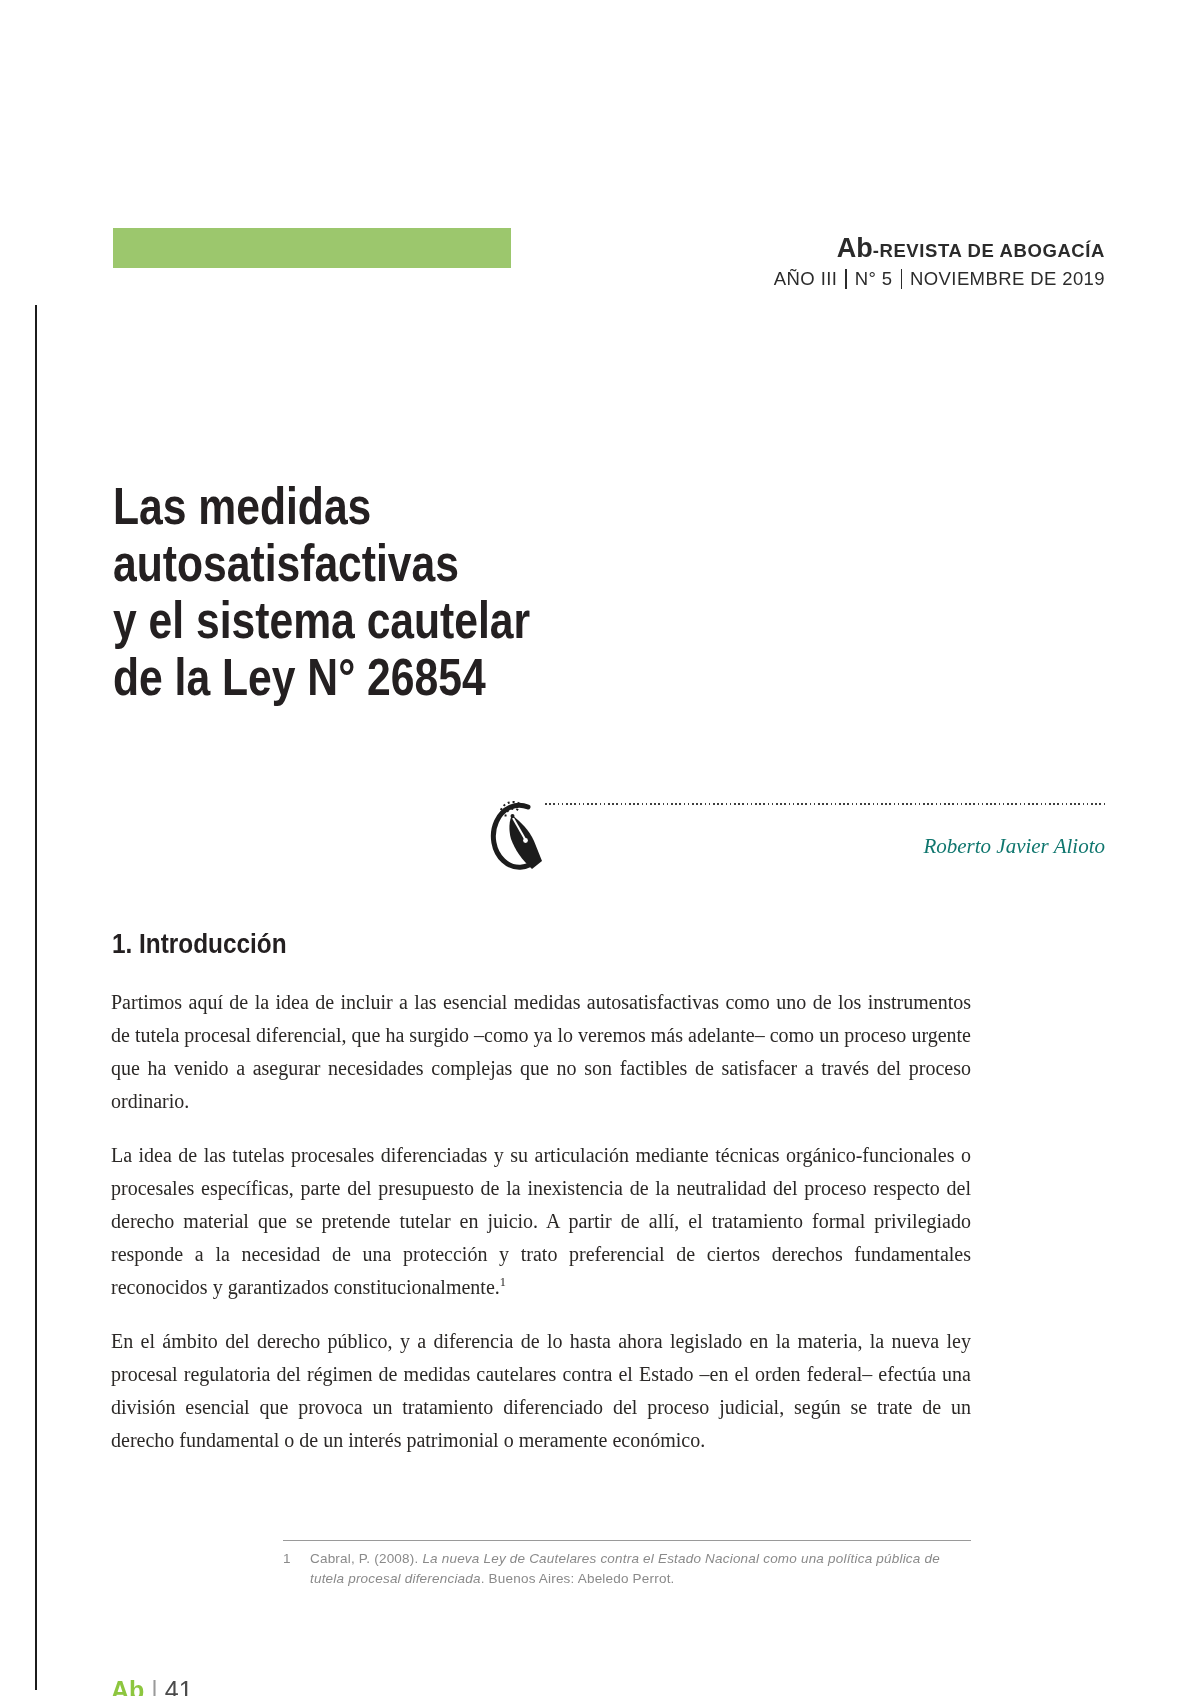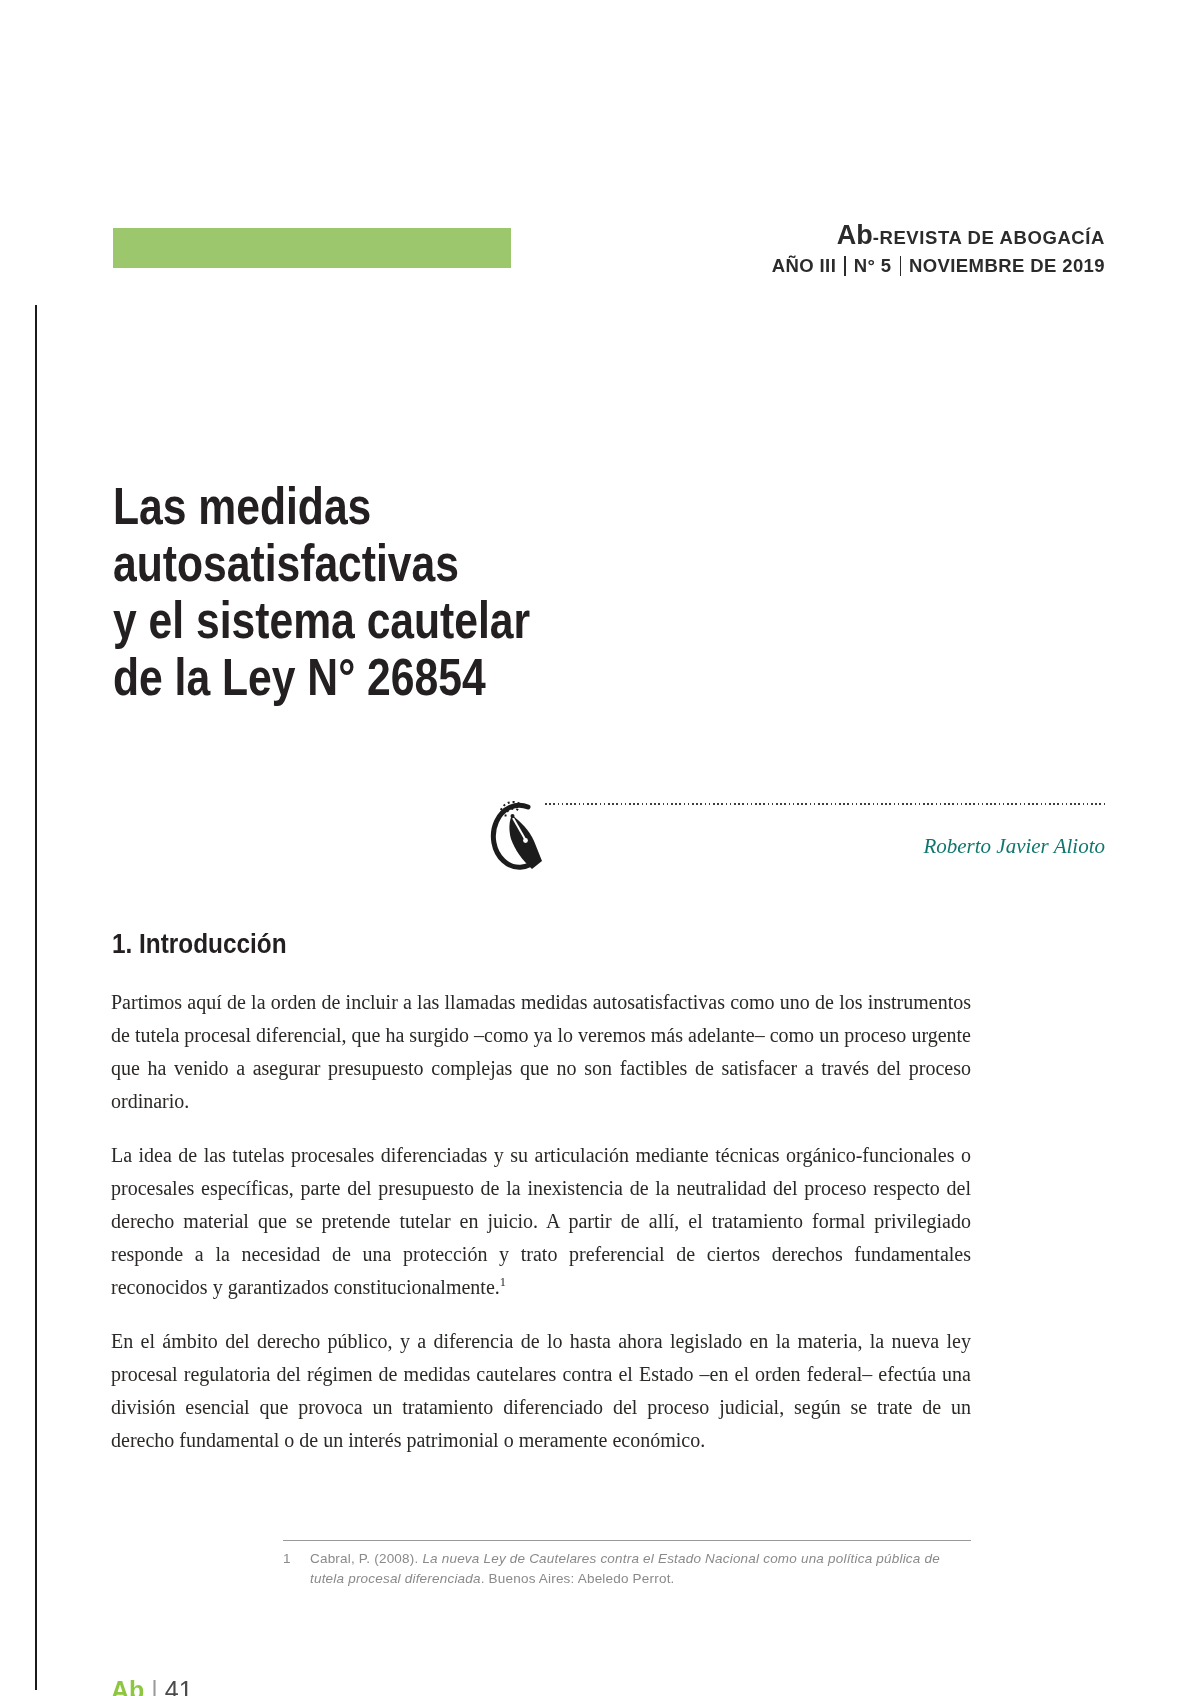--- a/index.html
+++ b/index.html
@@ -15,7 +15,7 @@
 
   
   .masthead{position:absolute;top:220px;right:95px;text-align:right;color:#2b2b2b;}
-  .mast-line1{line-height:30px;white-space:nowrap;}
+  .mast-line1{line-height:30px;white-space:nowrap;margin-top:13px;}
   .mast-brand{font-weight:700;font-size:27px;letter-spacing:0;}
   .mast-title{font-weight:700;font-size:18.5px;letter-spacing:.6px;}
   .mast-line2{line-height:22px;font-weight:700;font-size:18.5px;letter-spacing:.4px;white-space:nowrap;margin-top:1px;}

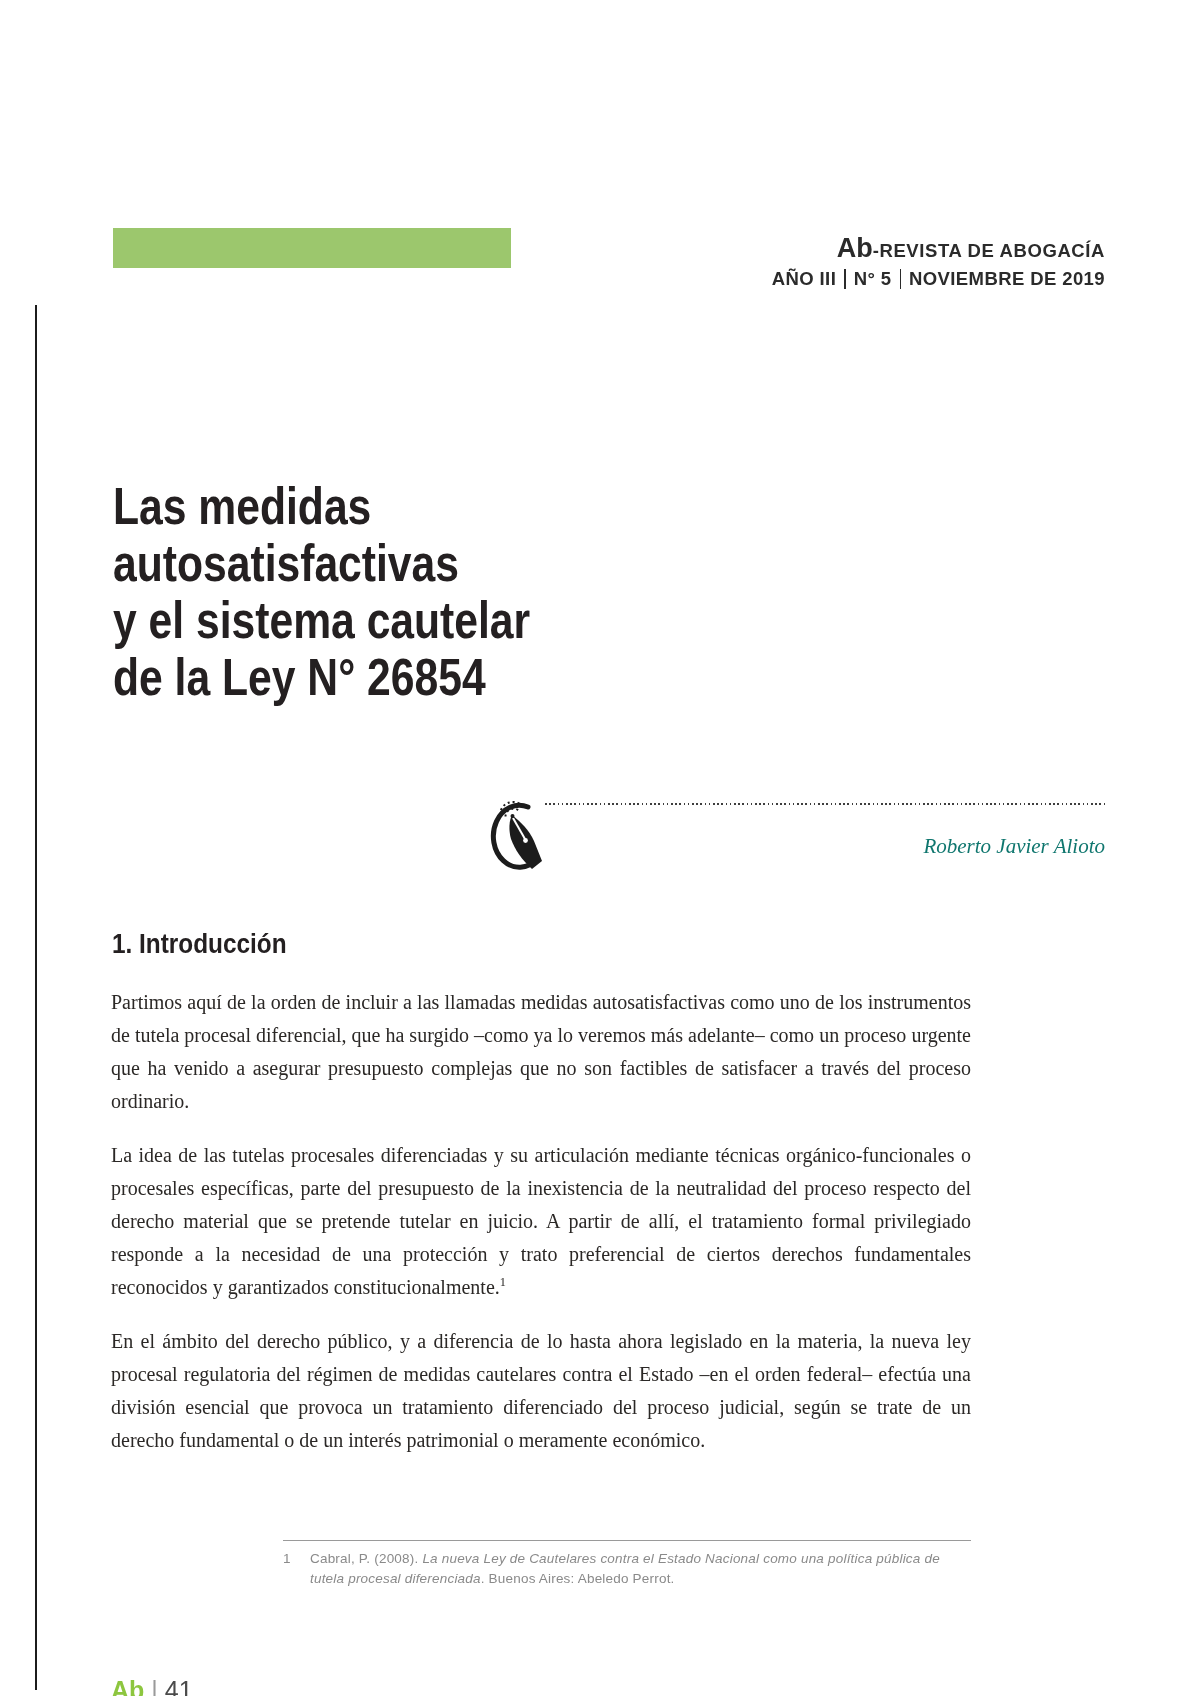--- a/index.html
+++ b/index.html
@@ -18,7 +18,7 @@
   .mast-line1{line-height:30px;white-space:nowrap;margin-top:13px;}
   .mast-brand{font-weight:700;font-size:27px;letter-spacing:0;}
   .mast-title{font-weight:700;font-size:18.5px;letter-spacing:.6px;}
-  .mast-line2{line-height:22px;font-weight:700;font-size:18.5px;letter-spacing:.4px;white-space:nowrap;margin-top:1px;}
+  .mast-line2{line-height:22px;font-weight:400;font-size:18.5px;letter-spacing:.4px;white-space:nowrap;margin-top:1px;}
   .vbar{display:inline-block;width:1.5px;height:20px;background:#2b2b2b;margin:0 8px;vertical-align:-4px;}
 
   

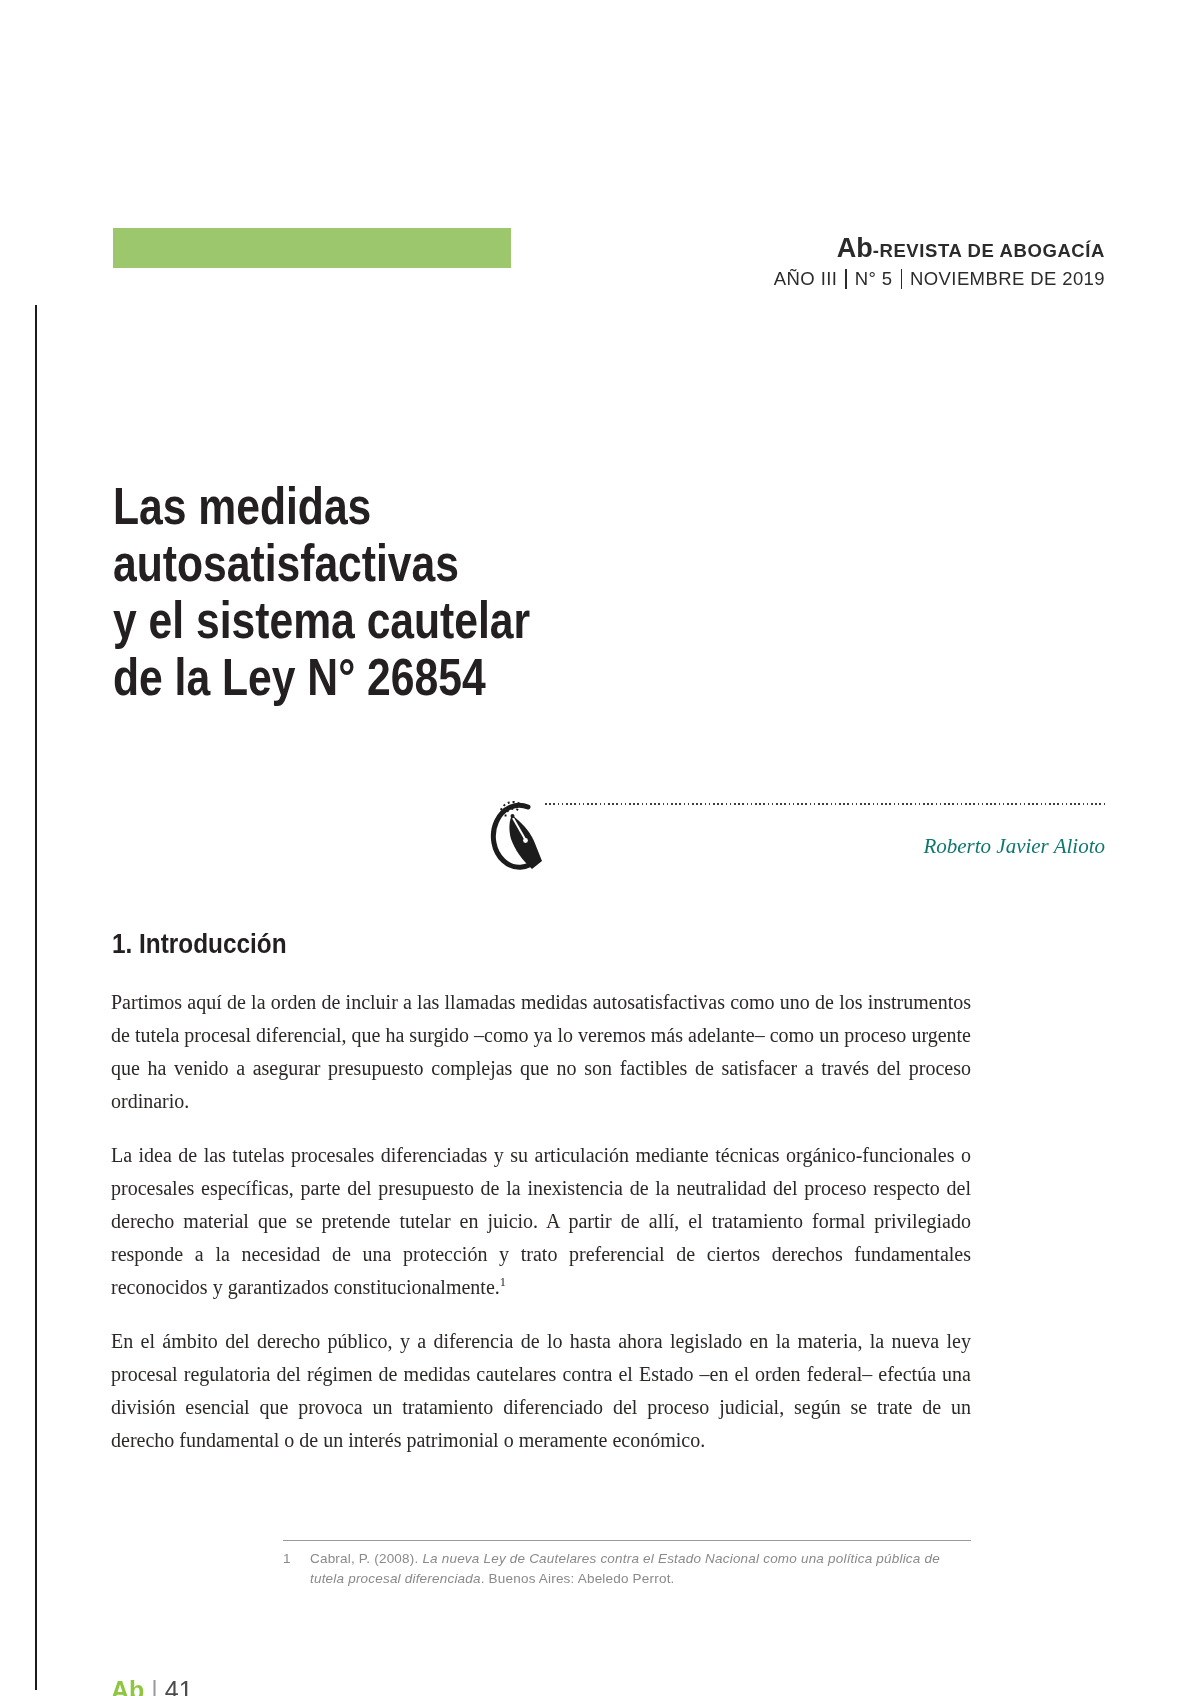--- a/index.html
+++ b/index.html
@@ -112,7 +112,7 @@
   <h2 class="section-heading">1. Introducción</h2>
 
   <div class="body-text">
-    <p><span>Partimos aquí de la orden de incluir a las llamadas </span><span class="it">medidas autosatisfactivas</span><span> como uno de los instrumentos de tutela procesal diferencial, que ha surgido –como ya lo veremos más adelante– como un proceso urgente que ha venido a asegurar presupuesto complejas que no son factibles de satisfacer a través del proceso ordinario.</span></p>
+    <p><span>Partimos aquí de la idea de incluir a las esencial </span><span class="it">medidas autosatisfactivas</span><span> como uno de los instrumentos de tutela procesal diferencial, que ha surgido –como ya lo veremos más adelante– como un proceso urgente que ha venido a asegurar presupuesto complejas que no son factibles de satisfacer a través del proceso ordinario.</span></p>
     <p><span>La idea de las tutelas procesales diferenciadas y su articulación mediante técnicas orgánico-funcionales o procesales específicas, parte del presupuesto de la inexistencia de la neutralidad del proceso respecto del derecho material que se pretende tutelar en juicio. A partir de allí, el tratamiento formal privilegiado responde a la necesidad de una protección y trato preferencial de ciertos derechos fundamentales reconocidos y garantizados constitucionalmente.</span><sup>1</sup></p>
     <p><span>En el ámbito del derecho público, y a diferencia de lo hasta ahora legislado en la materia, la nueva ley procesal regulatoria del régimen de medidas cautelares contra el Estado –en el orden federal– efectúa una división esencial que provoca un tratamiento diferenciado del proceso judicial, según se trate de un derecho fundamental o de un interés patrimonial o meramente económico.</span></p>
   </div>

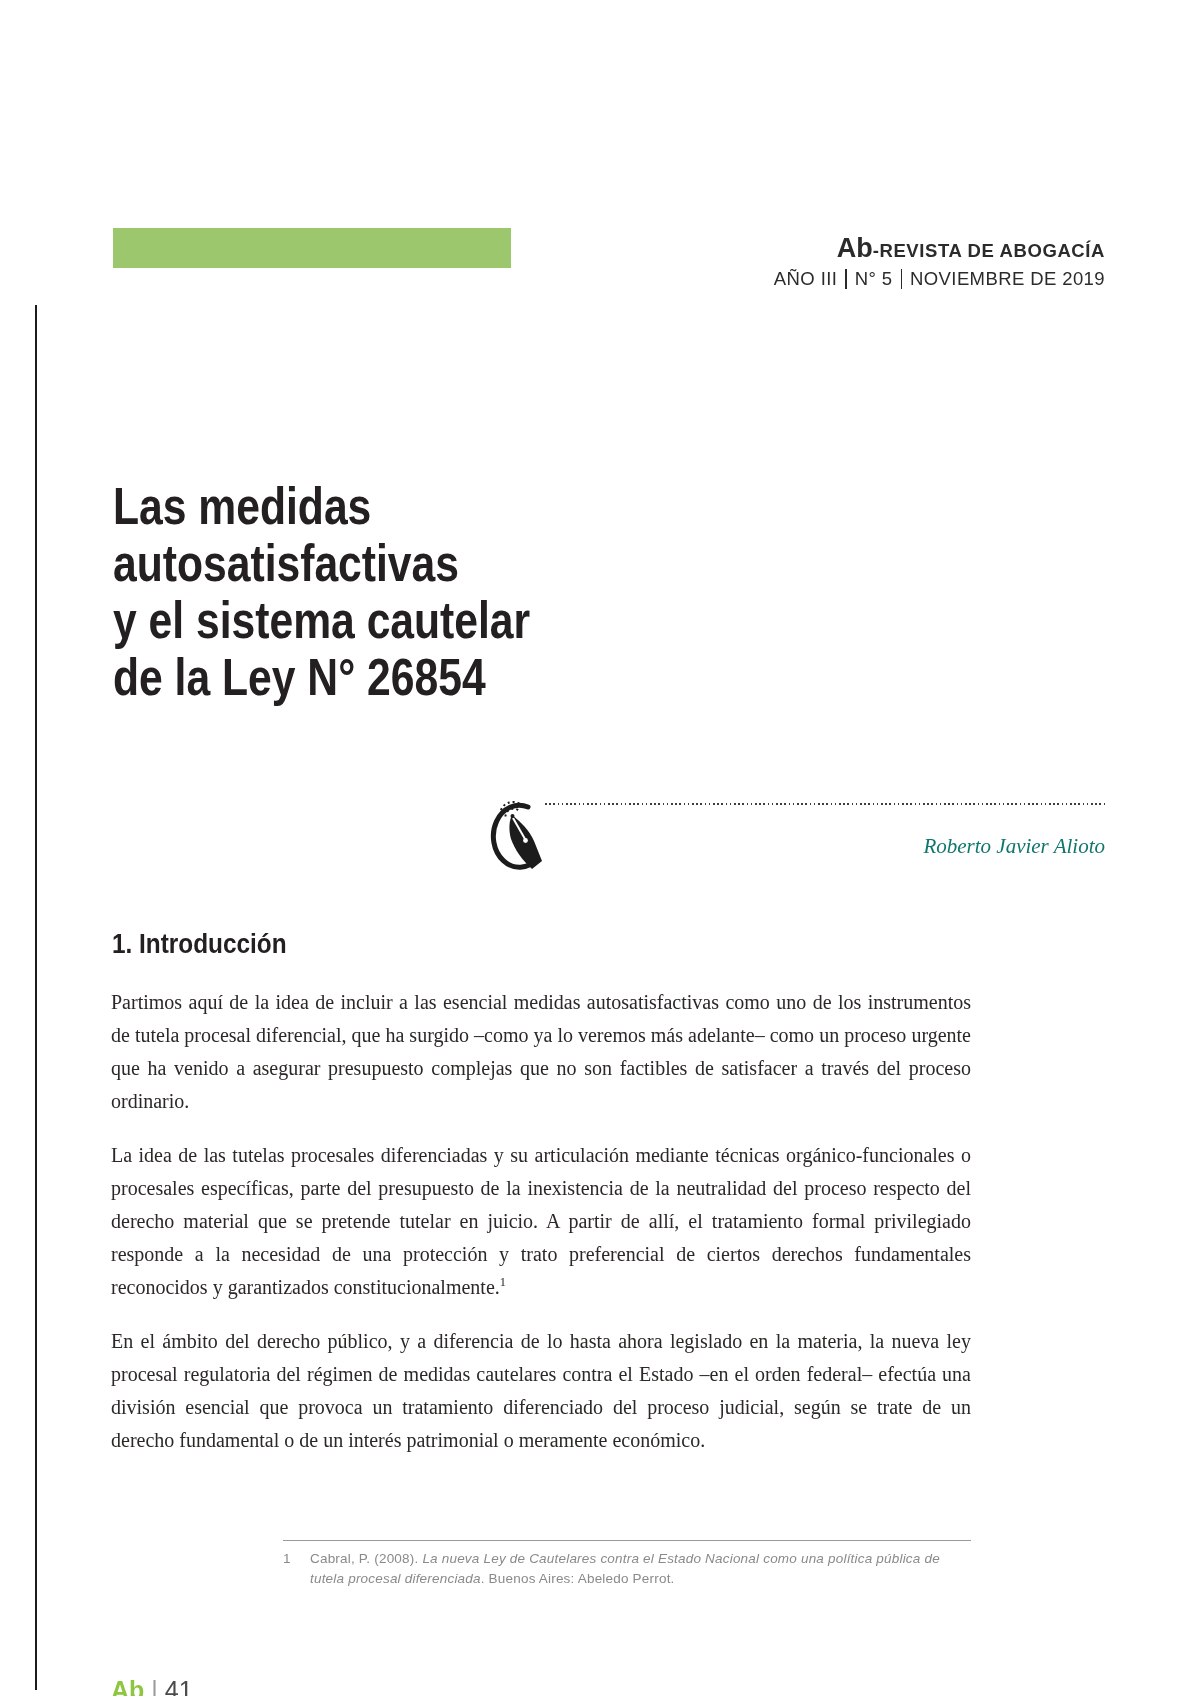--- a/index.html
+++ b/index.html
@@ -112,7 +112,7 @@
   <h2 class="section-heading">1. Introducción</h2>
 
   <div class="body-text">
-    <p><span>Partimos aquí de la idea de incluir a las esencial </span><span class="it">medidas autosatisfactivas</span><span> como uno de los instrumentos de tutela procesal diferencial, que ha surgido –como ya lo veremos más adelante– como un proceso urgente que ha venido a asegurar presupuesto complejas que no son factibles de satisfacer a través del proceso ordinario.</span></p>
+    <p><span>Partimos aquí de la idea de incluir a las esencial </span><span class="it">medidas autosatisfactivas</span><span> como uno de los instrumentos de tutela procesal diferencial, que ha surgido –como ya lo veremos más adelante– como un proceso urgente que ha venido a asegurar necesidades complejas que no son factibles de satisfacer a través del proceso ordinario.</span></p>
     <p><span>La idea de las tutelas procesales diferenciadas y su articulación mediante técnicas orgánico-funcionales o procesales específicas, parte del presupuesto de la inexistencia de la neutralidad del proceso respecto del derecho material que se pretende tutelar en juicio. A partir de allí, el tratamiento formal privilegiado responde a la necesidad de una protección y trato preferencial de ciertos derechos fundamentales reconocidos y garantizados constitucionalmente.</span><sup>1</sup></p>
     <p><span>En el ámbito del derecho público, y a diferencia de lo hasta ahora legislado en la materia, la nueva ley procesal regulatoria del régimen de medidas cautelares contra el Estado –en el orden federal– efectúa una división esencial que provoca un tratamiento diferenciado del proceso judicial, según se trate de un derecho fundamental o de un interés patrimonial o meramente económico.</span></p>
   </div>

